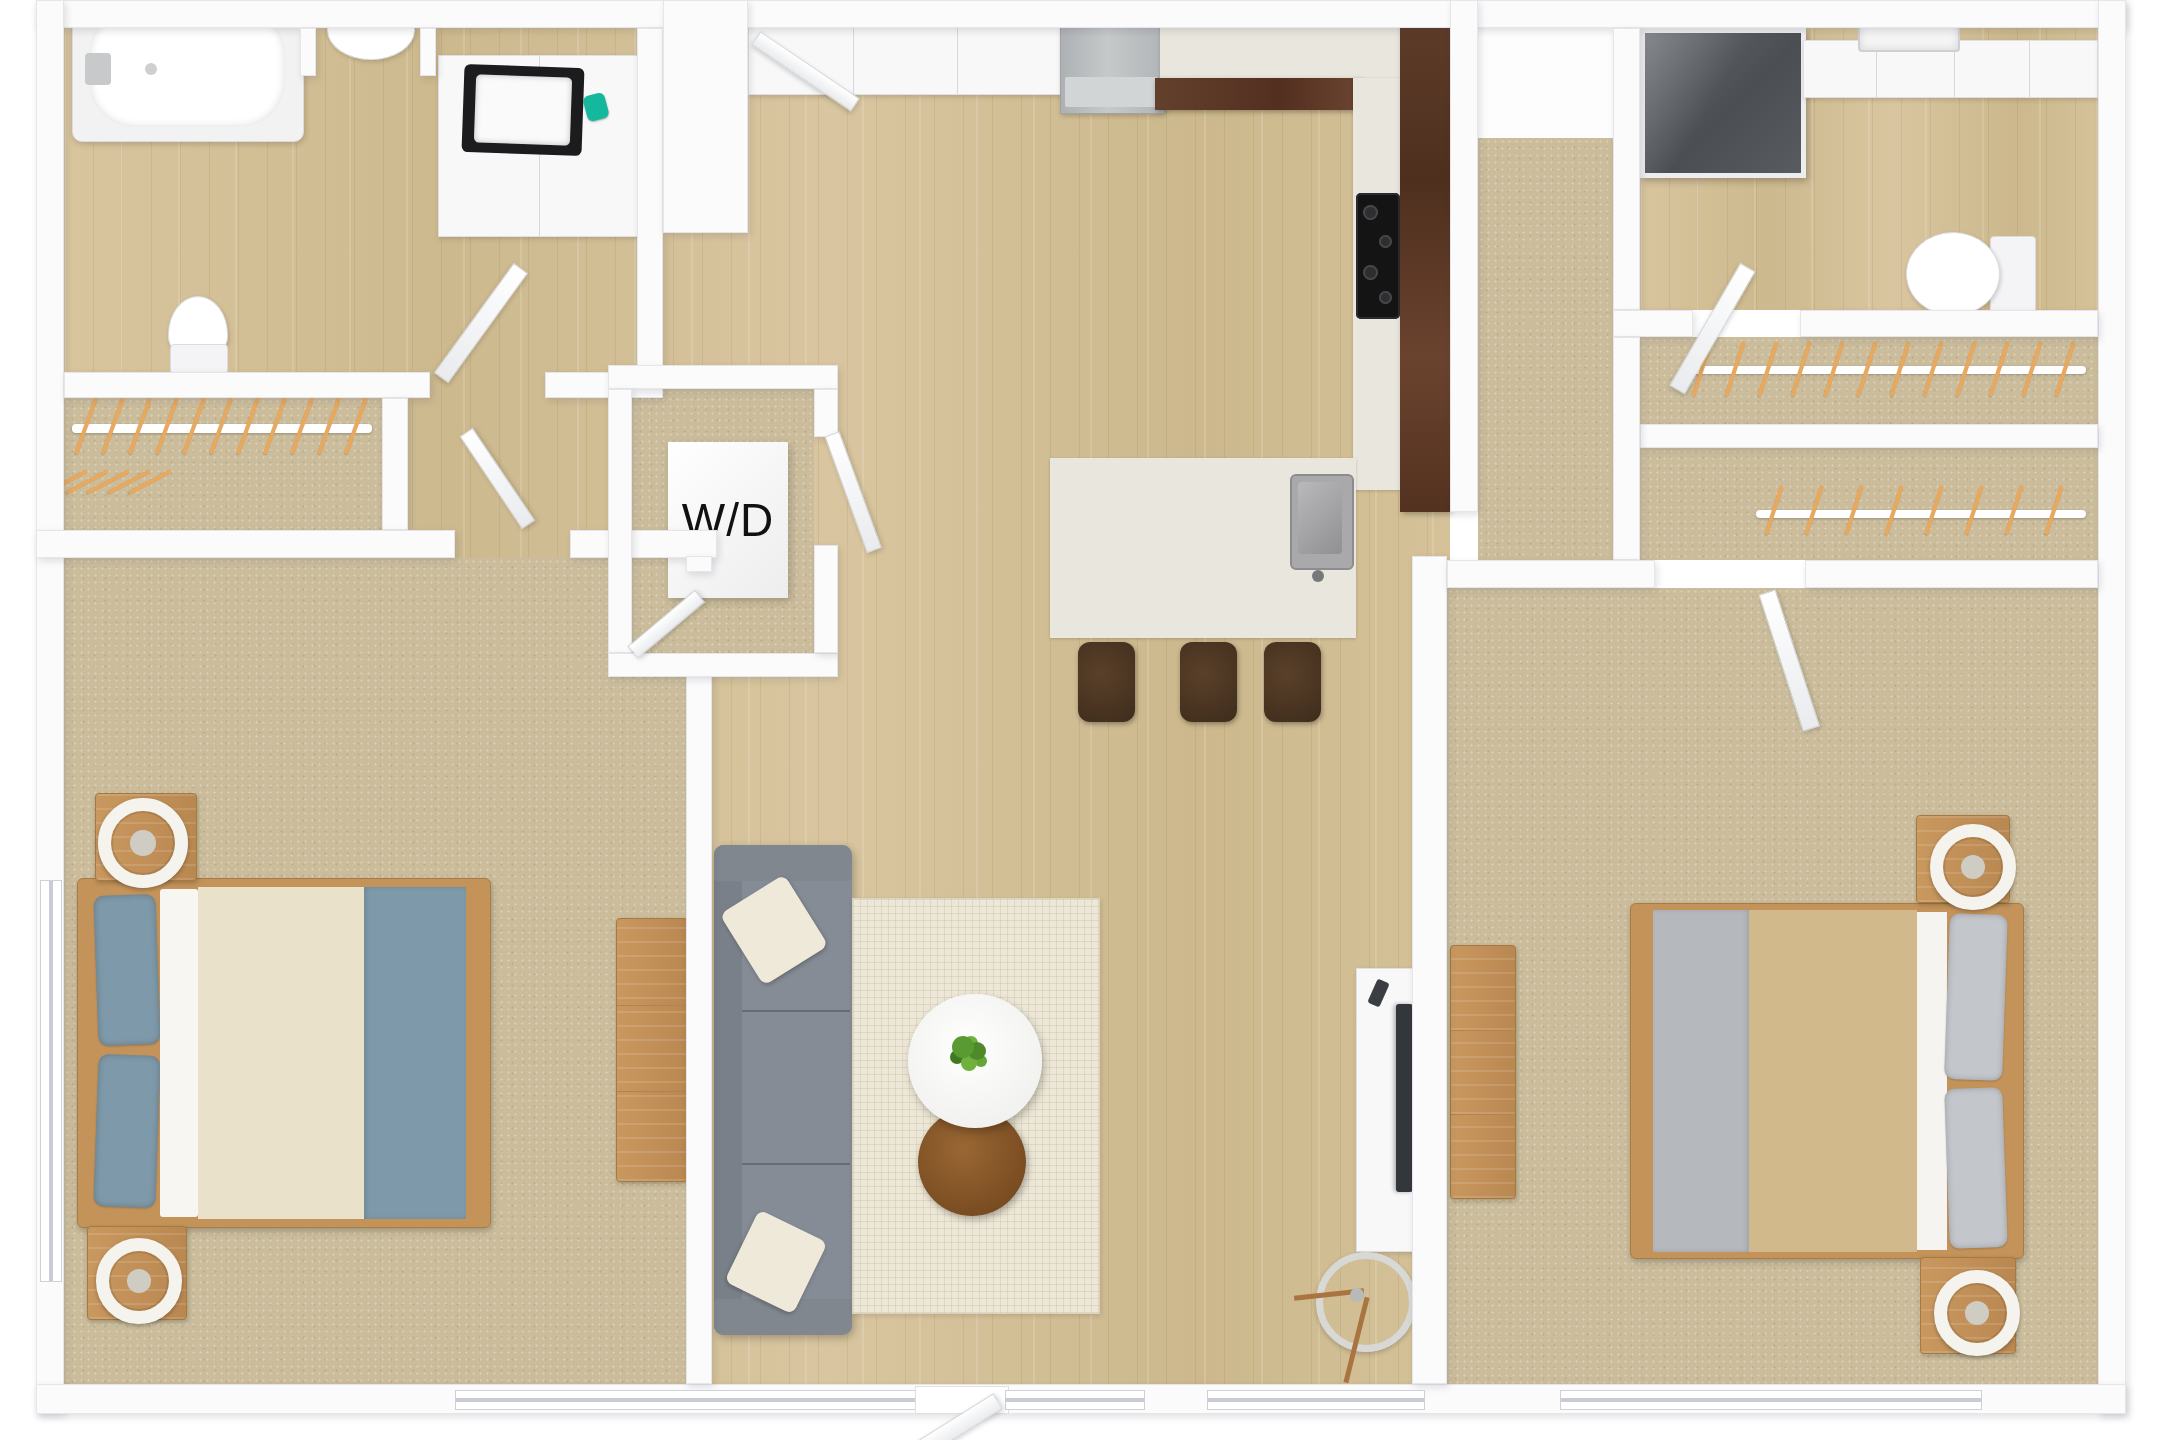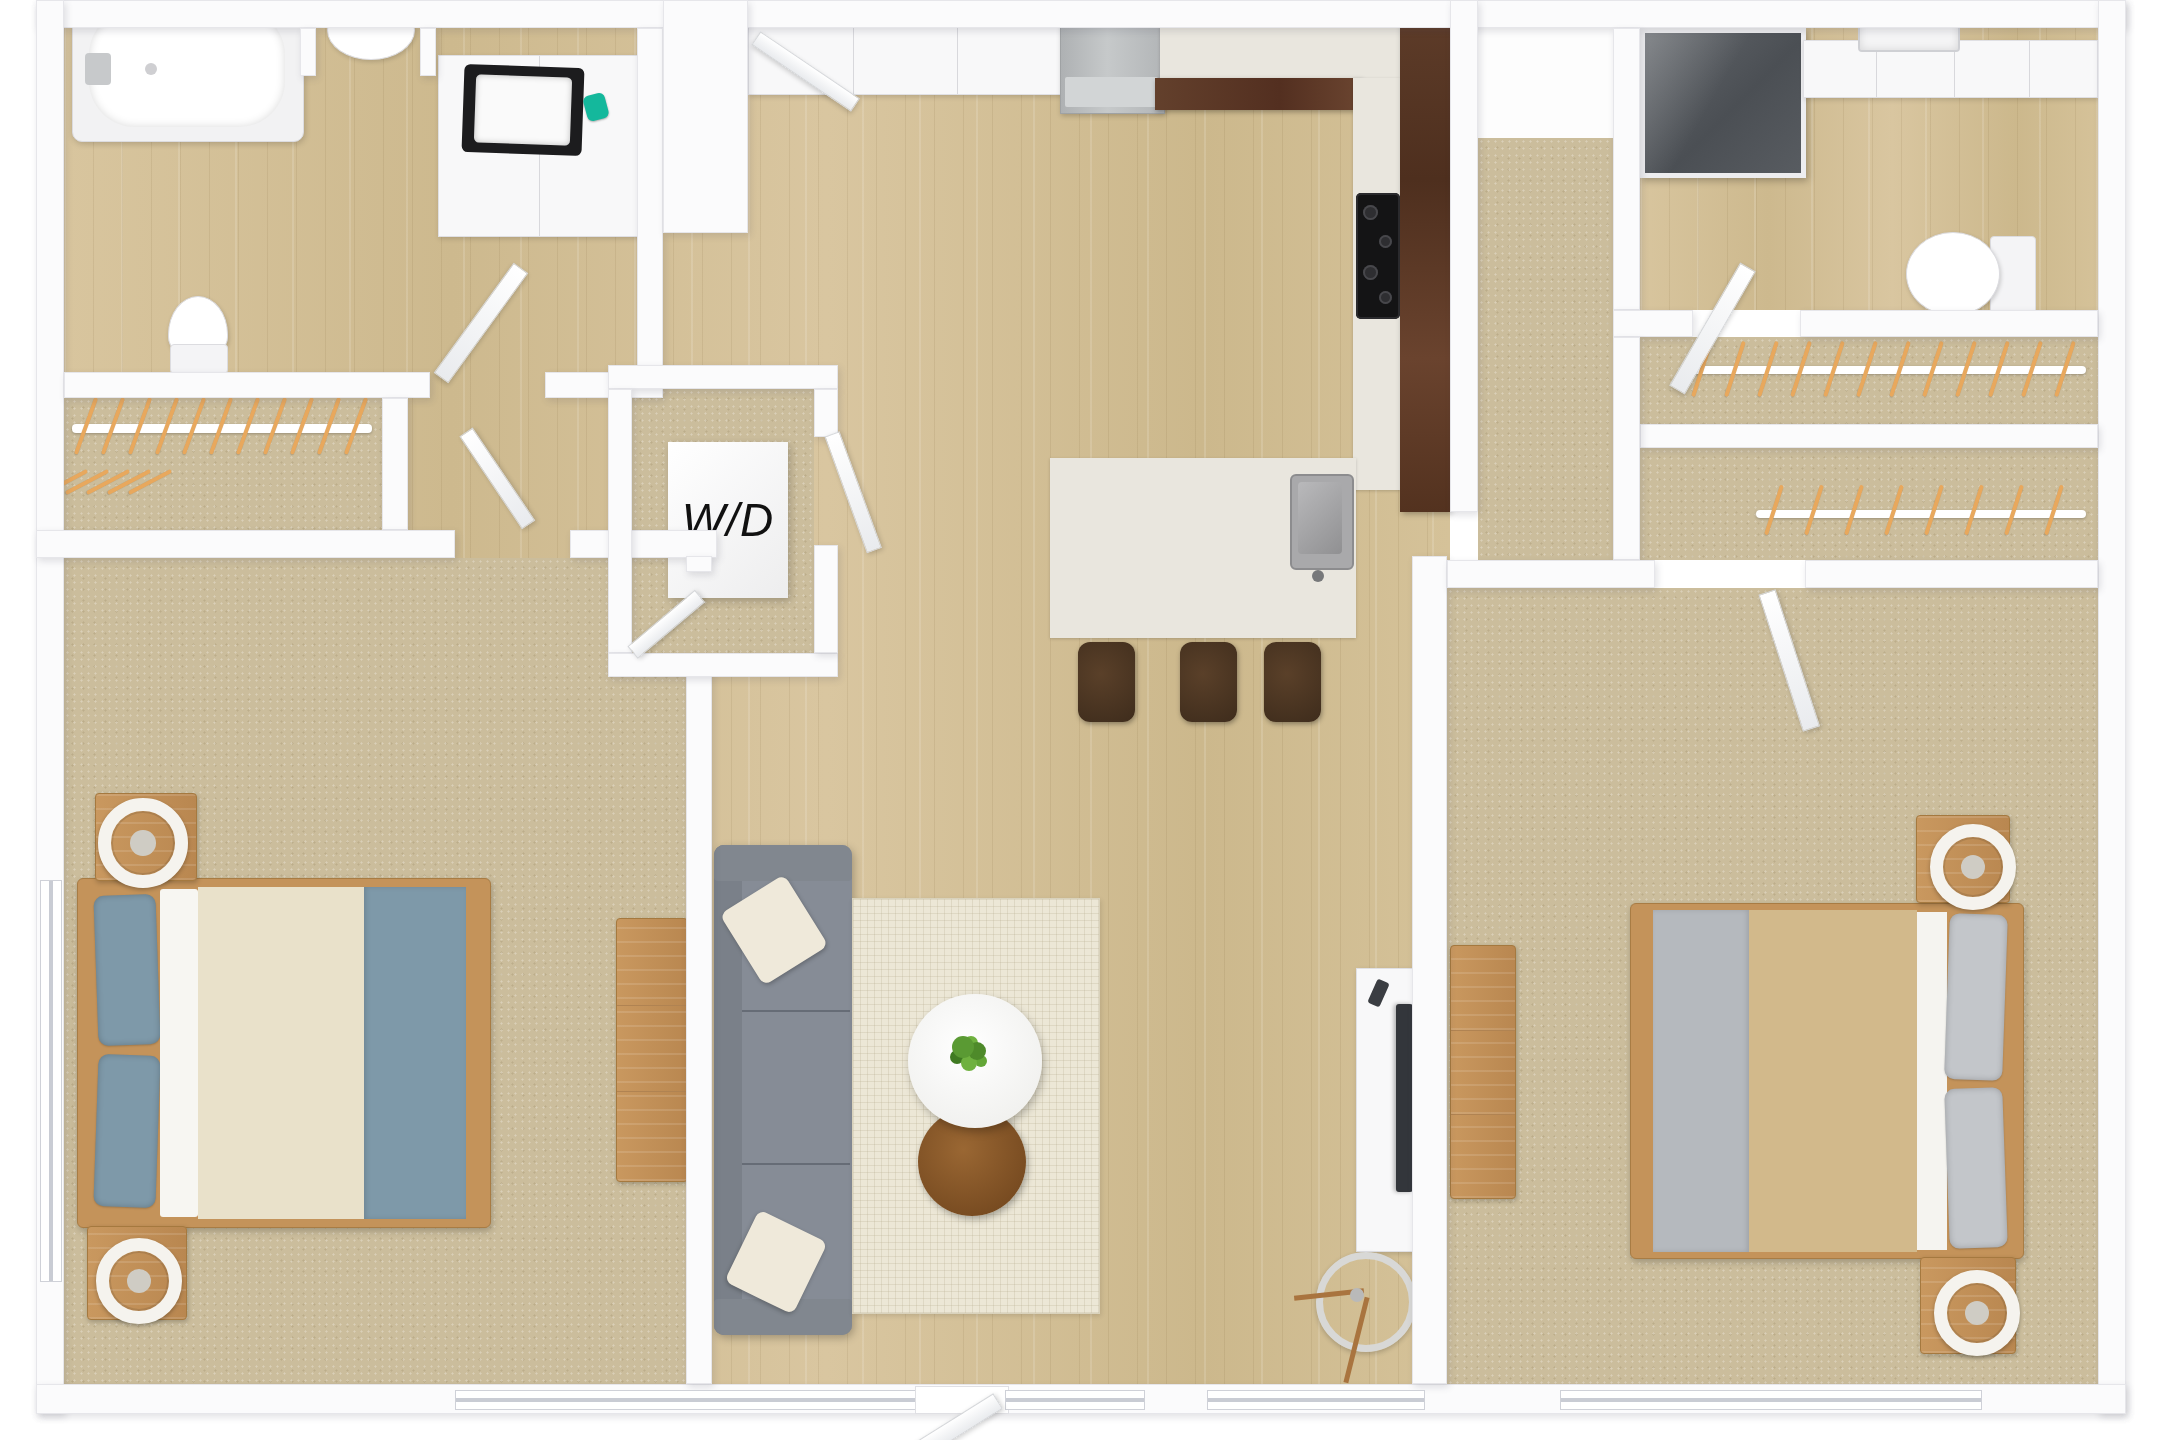--- a/index.html
+++ b/index.html
@@ -113,7 +113,7 @@
 
   <div class="abs rod" style="left:72px;top:424px;width:300px;height:9px;"></div>
 
-  <div class="abs wd-cube" style="left:668px;top:442px;width:120px;height:156px;font-style:italic;">
+  <div class="abs wd-cube" style="left:668px;top:442px;width:120px;height:156px;">
     <span>W/D</span>
   </div>
 

